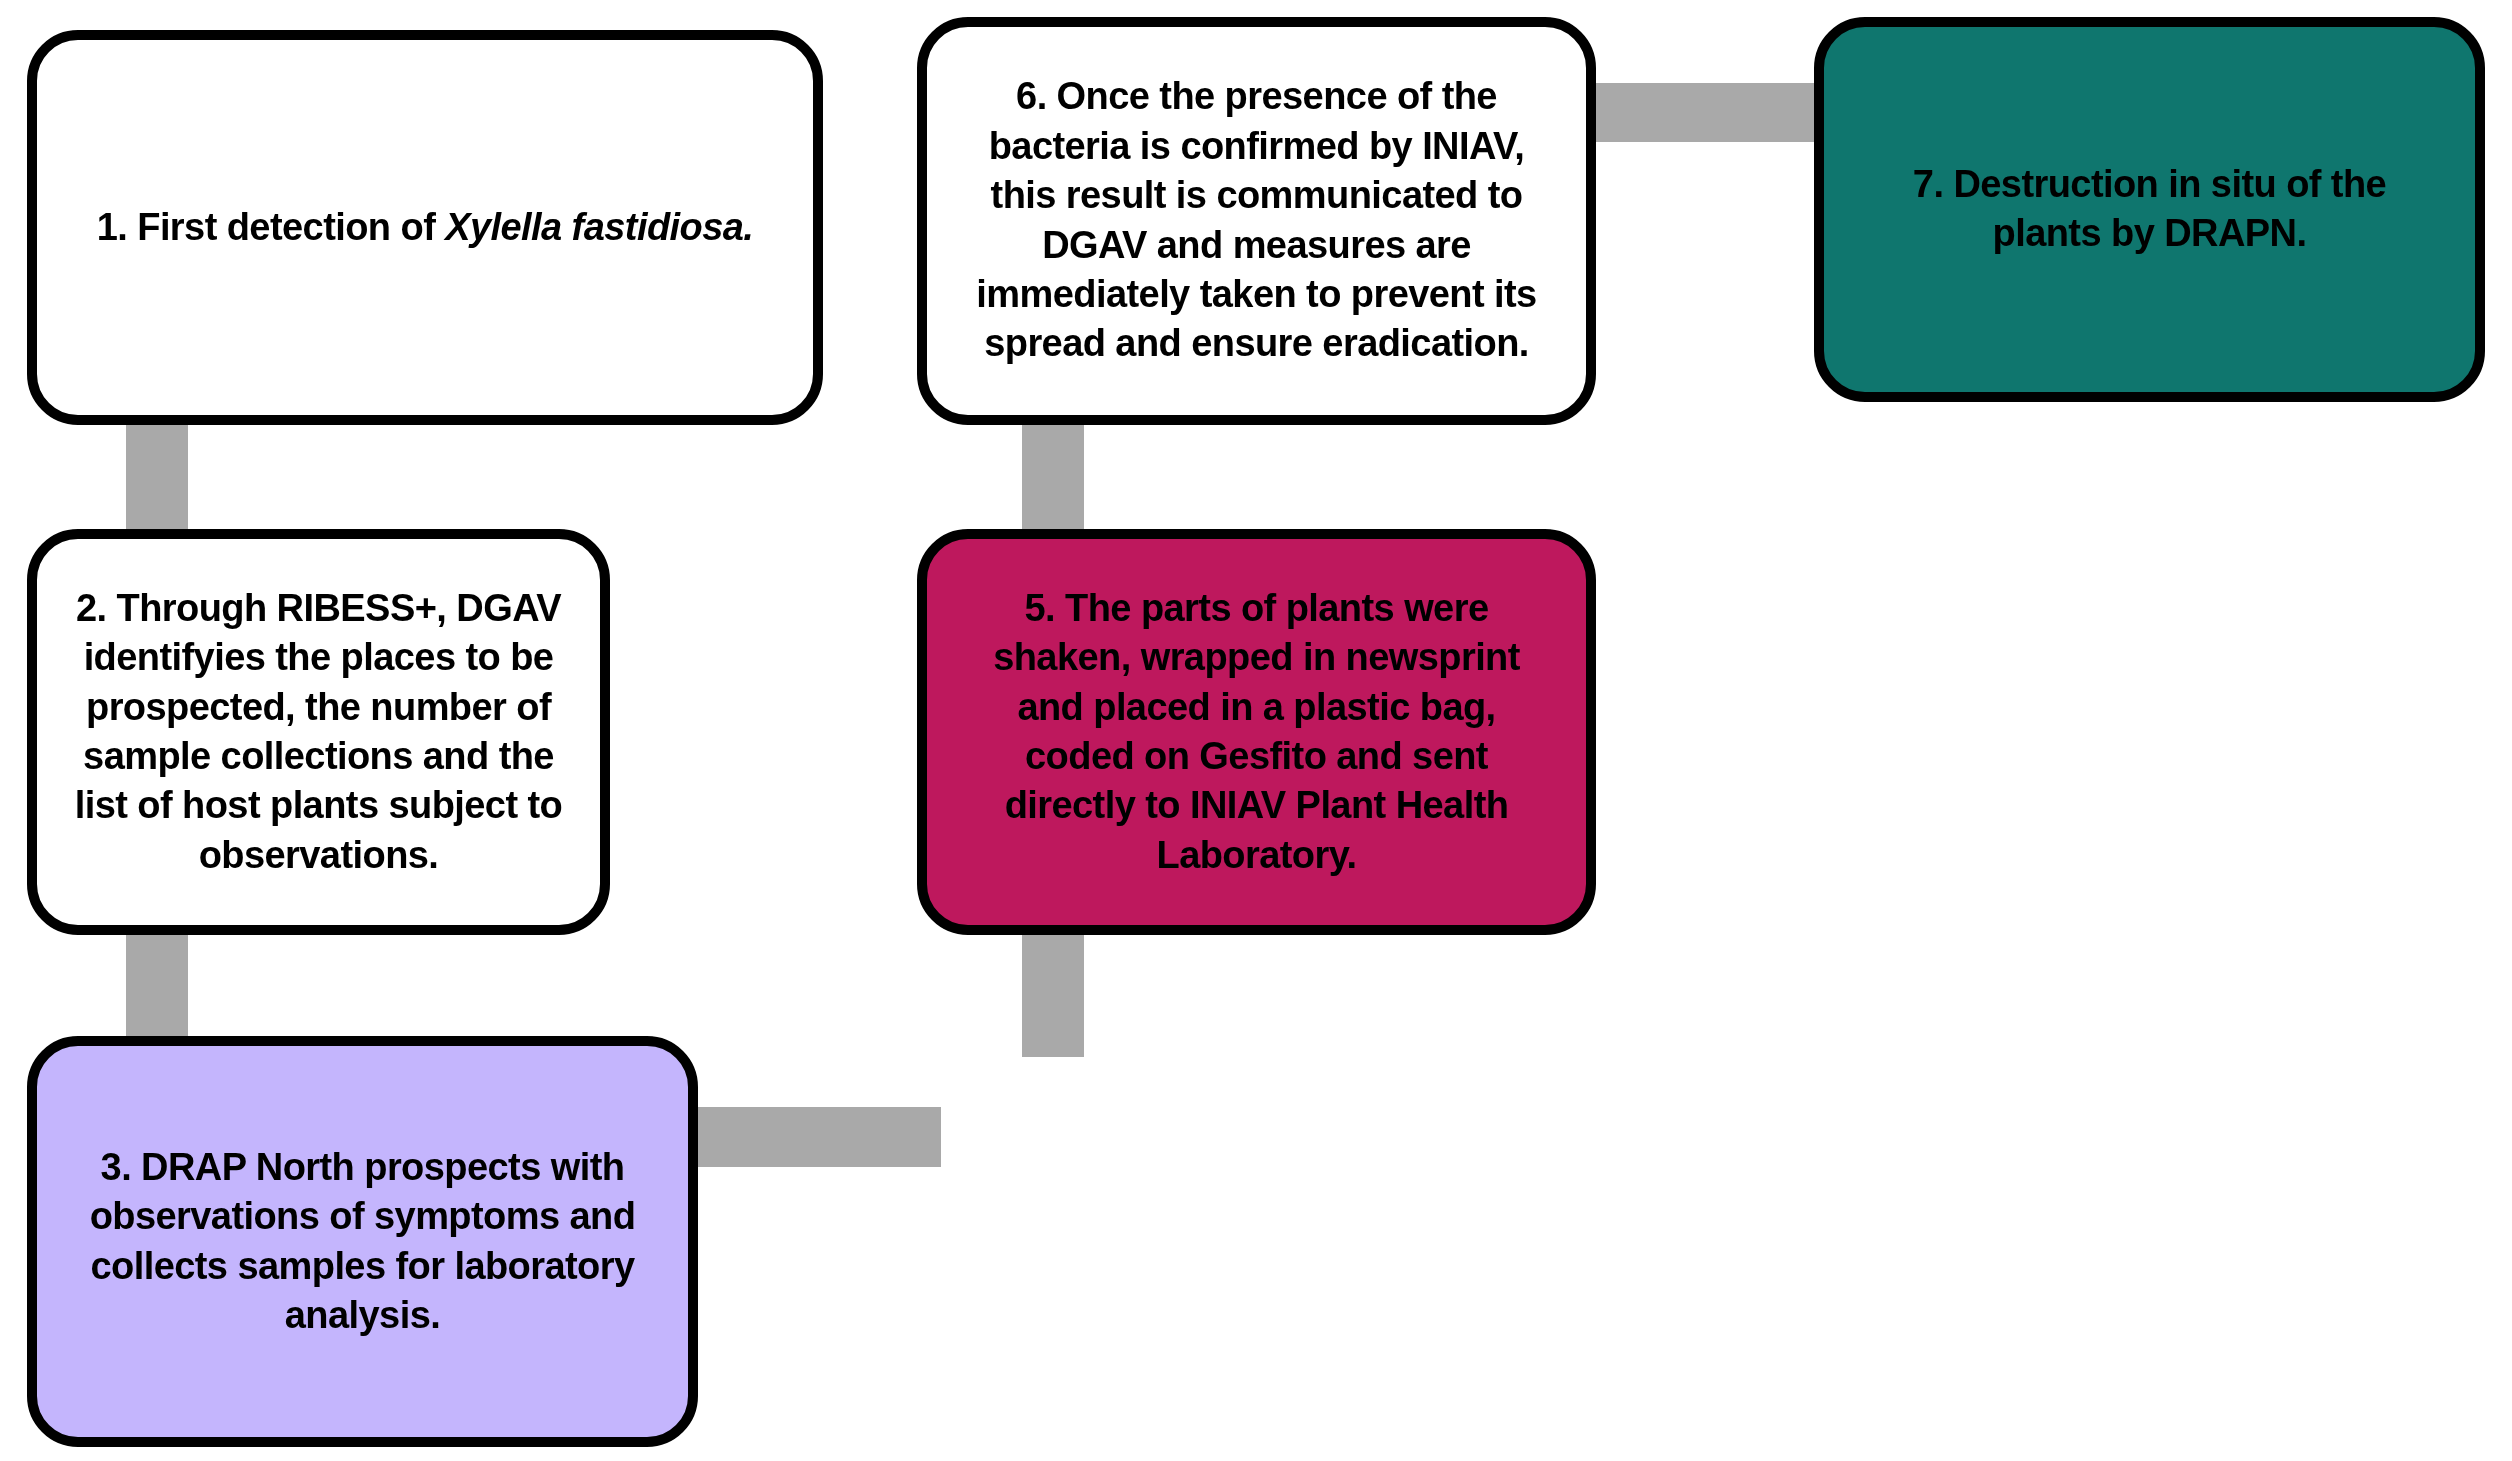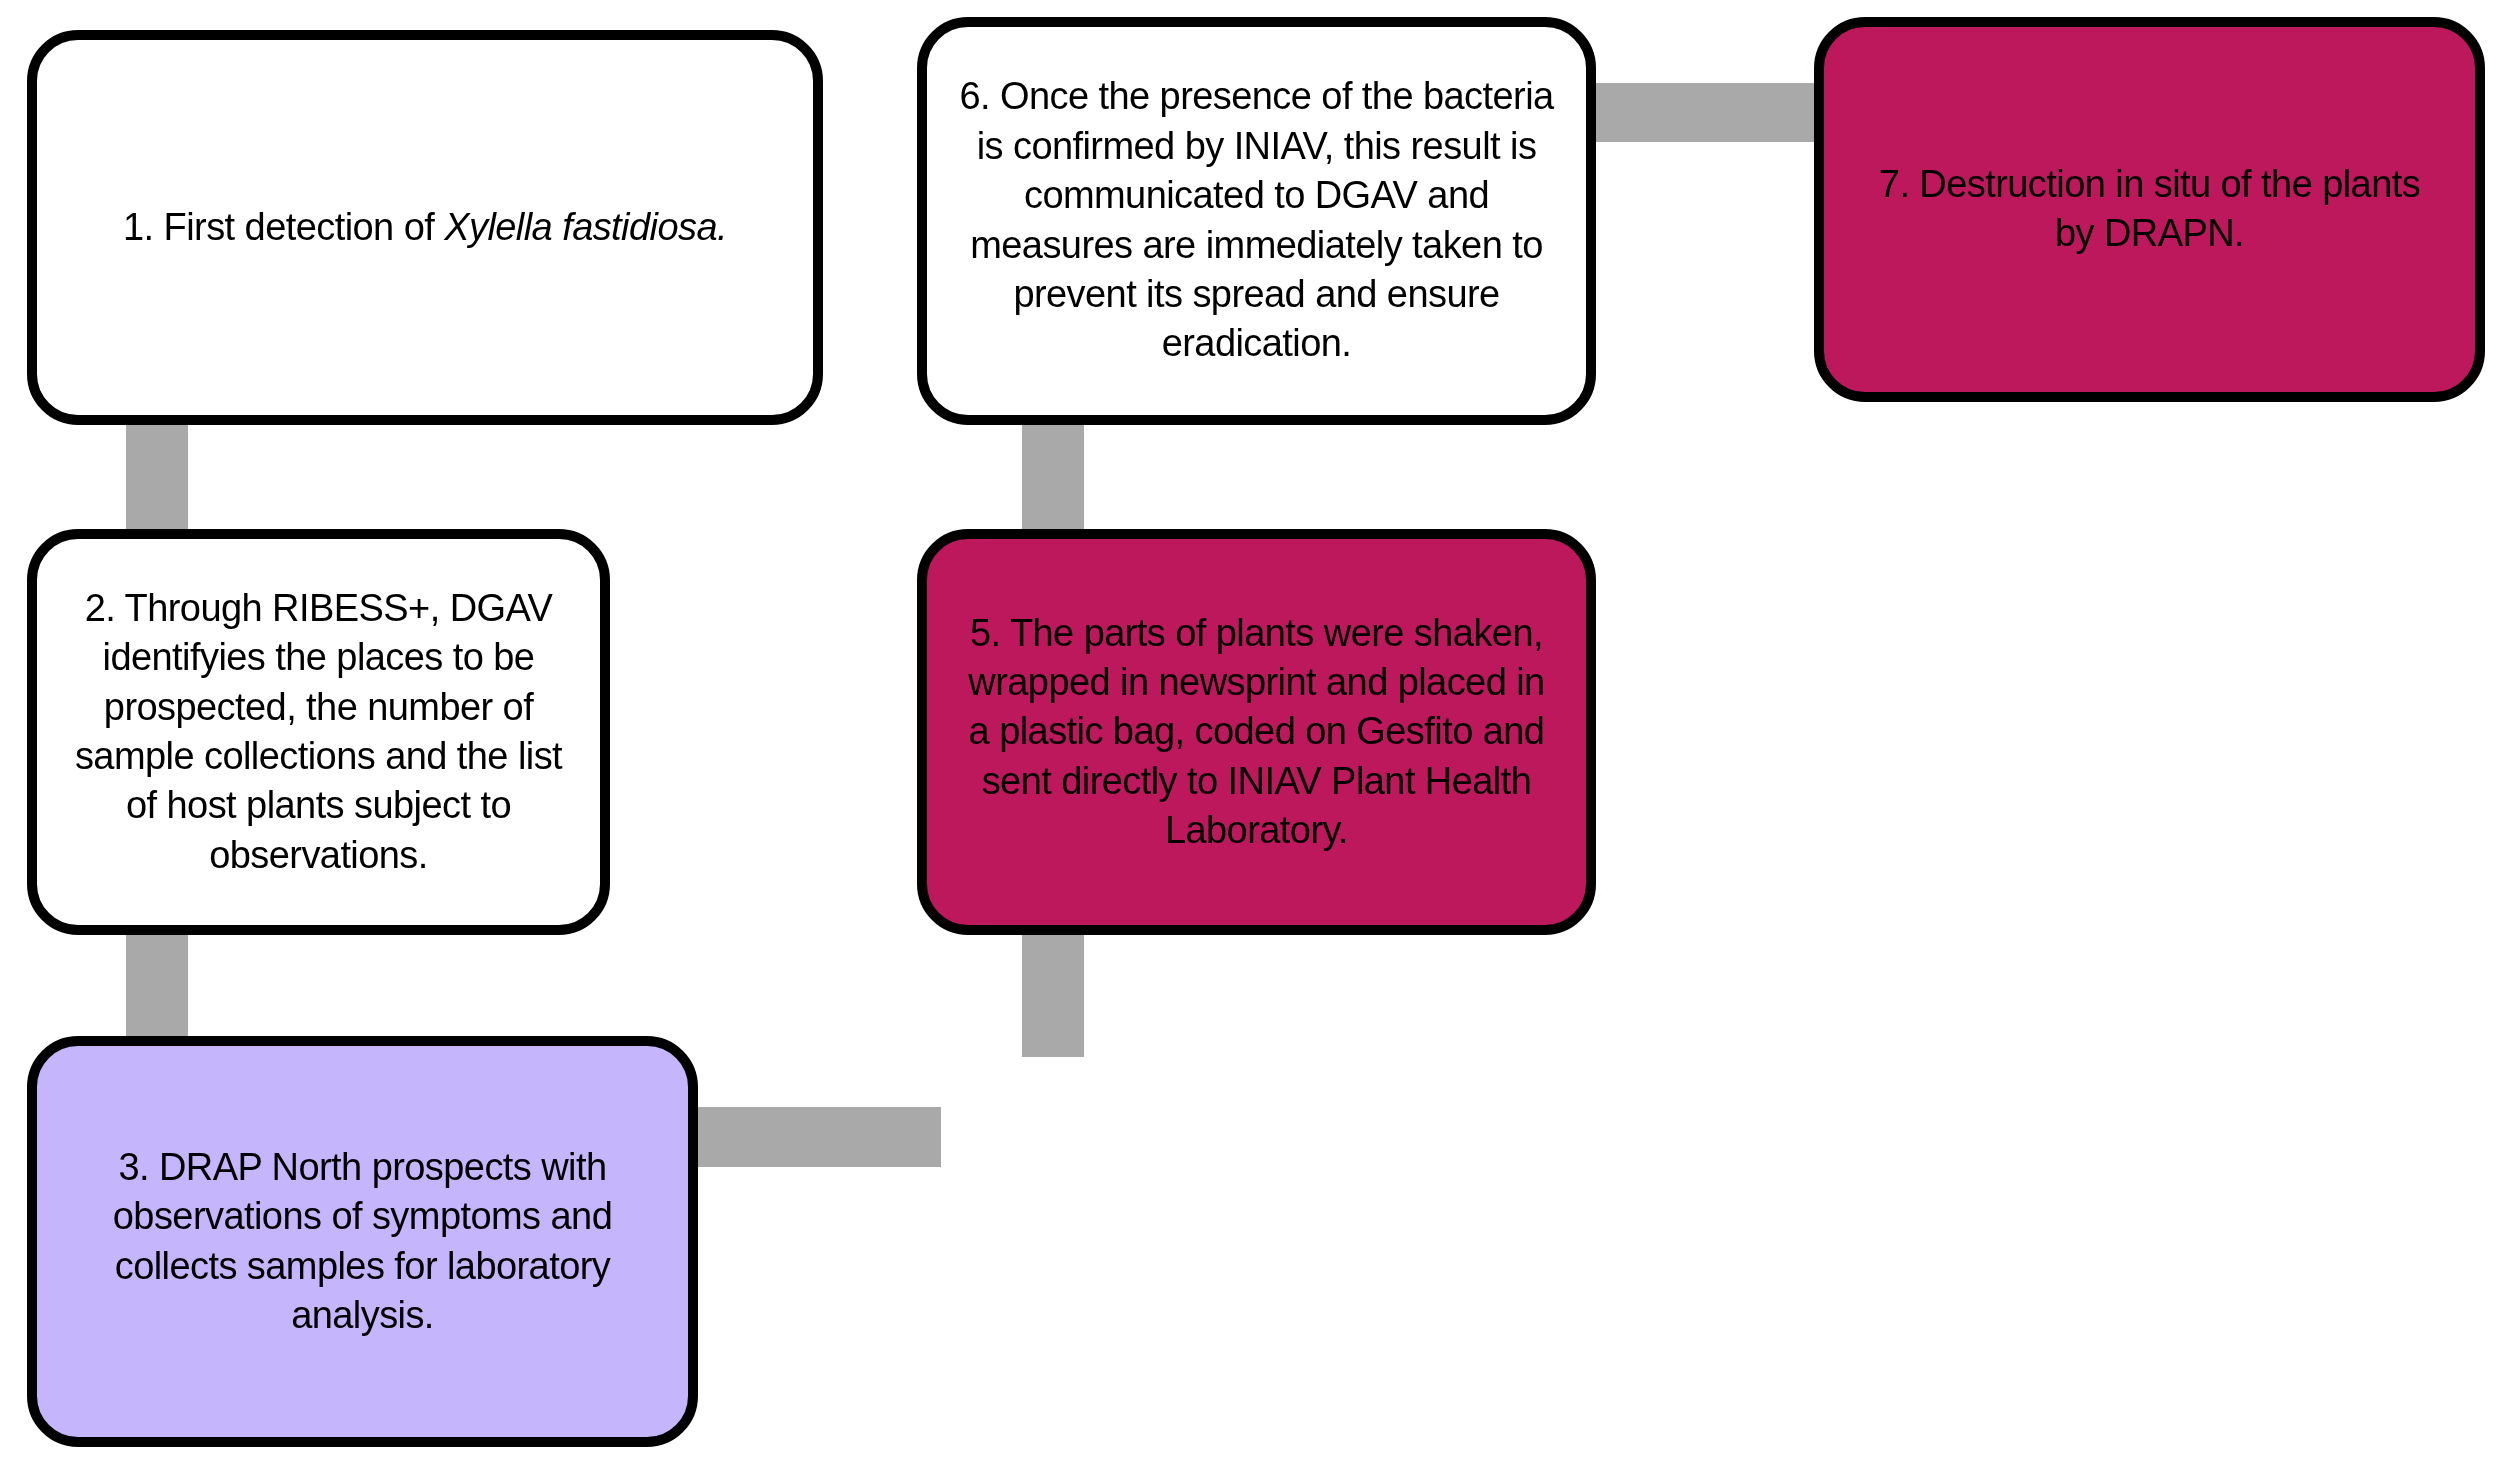--- a/index.html
+++ b/index.html
@@ -45,7 +45,7 @@
     line-height: 1.3;
     letter-spacing: -0.015em;
     color: #000000;
-    font-weight: 400;
+    font-weight: 700;
   }
   .box p em {
     font-style: italic;

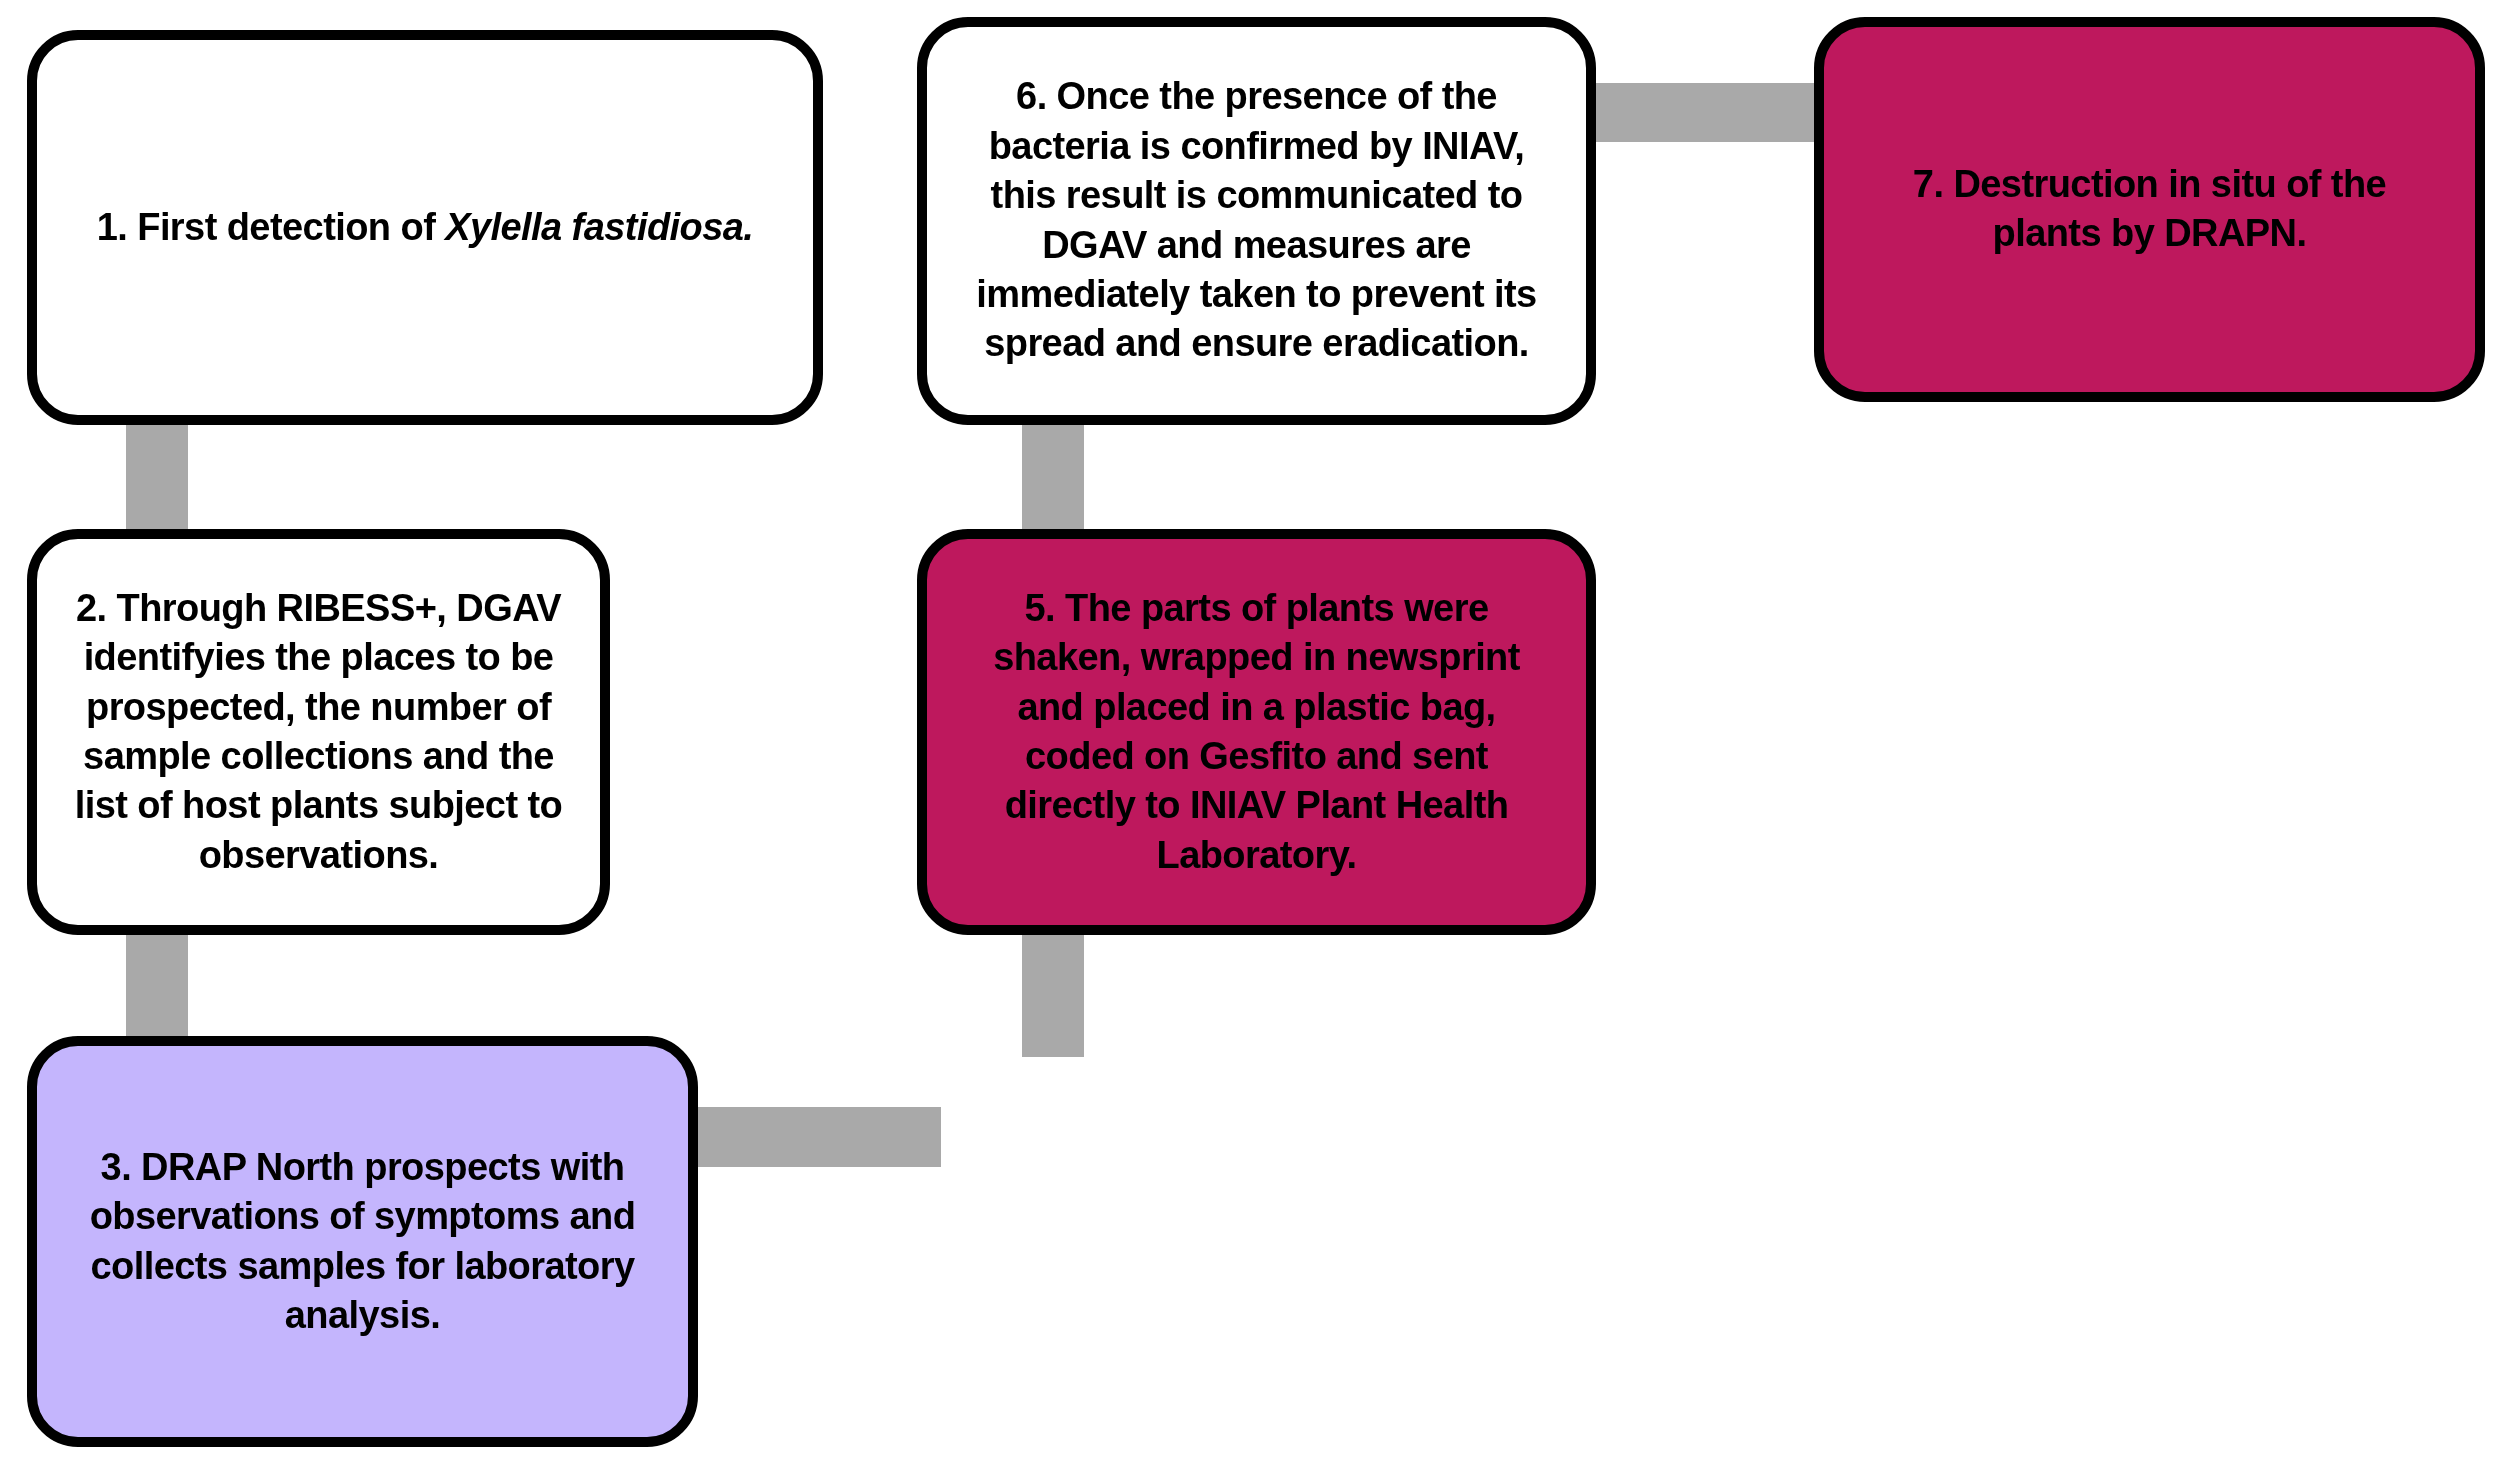--- a/index.html
+++ b/index.html
@@ -99,7 +99,7 @@
     <p>6. Once the presence of the bacteria is confirmed by INIAV, this result is communicated to DGAV and measures are immediately taken to prevent its spread and ensure eradication.</p>
   </div>
 
-  <div class="box b7" style="border-color: rgb(0, 0, 0); background: #be185d; color: rgb(0, 0, 0);">
+  <div class="box b7" style="border-color: rgb(0, 0, 0); background: #0f766e; color: rgb(0, 0, 0);">
     <p>7. Destruction in situ of the plants by DRAPN.</p>
   </div>
 

